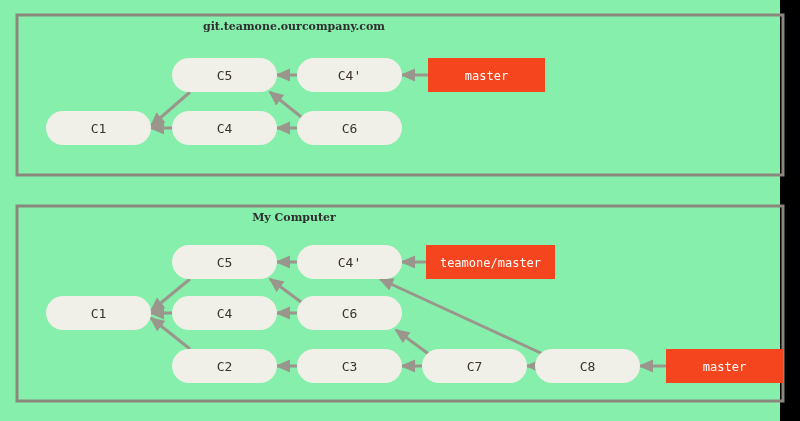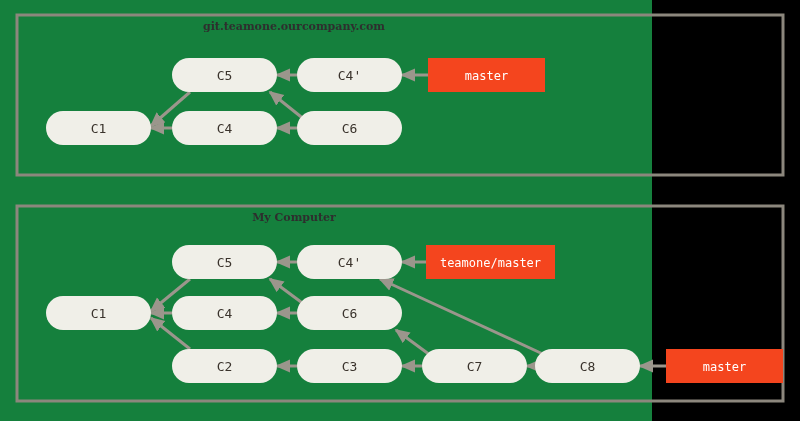--- a/index.html
+++ b/index.html
@@ -15,9 +15,9 @@
   }
   #stage {
     position: relative;
-    width: 652px;
+    width: 780px;
     height: 421px;
-    background: #15803d;
+    background: #86efac;
     text-align: right;
   }
   svg#diagram {

